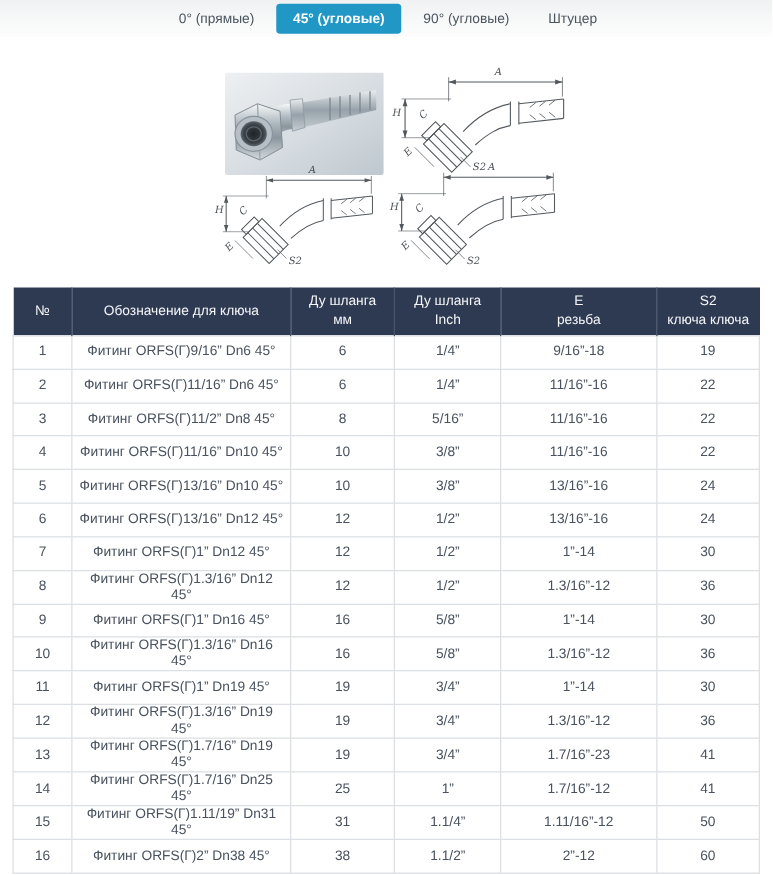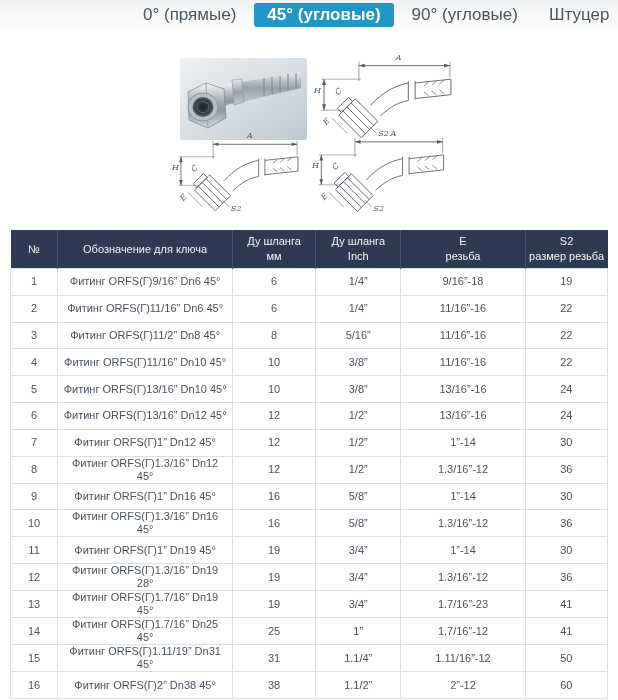--- a/index.html
+++ b/index.html
@@ -13,7 +13,7 @@
     display:flex;align-items:center;padding-left:130px;box-sizing:border-box;gap:5px;
   }
   .tab{
-    border:none;background:transparent;color:#4b555f;font-size:17px;
+    border:none;background:transparent;color:#4b555f;font-size:11px;
     font-family:"Liberation Sans",sans-serif;padding:5px 13px;border-radius:3px;
     cursor:pointer;white-space:nowrap;line-height:14px;
   }

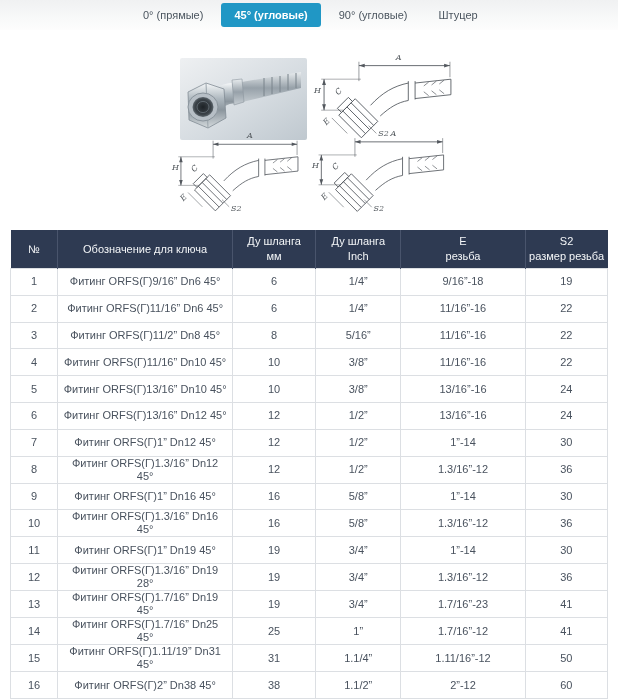--- a/index.html
+++ b/index.html
@@ -223,7 +223,7 @@
           </th>
           <th>
             <div>S2</div>
-            <div>размер резьба</div>
+            <div>ключа ключа</div>
           </th>
         </tr>
       </thead>

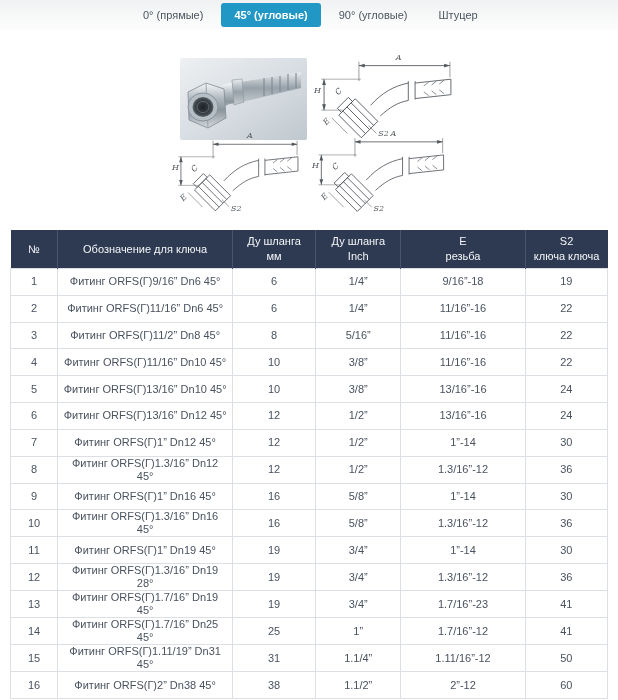--- a/index.html
+++ b/index.html
@@ -318,7 +318,7 @@
         </tr>
         <tr>
           <td>12</td>
-          <td>Фитинг ORFS(Г)1.3/16” Dn19 28°</td>
+          <td>Фитинг ORFS(Г)1.3/16” Dn19 45°</td>
           <td>19</td>
           <td>3/4”</td>
           <td>1.3/16”-12</td>

